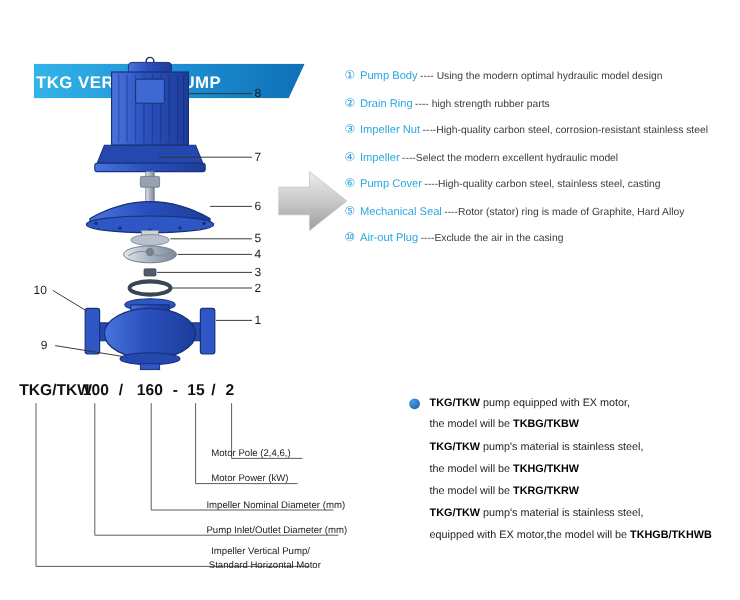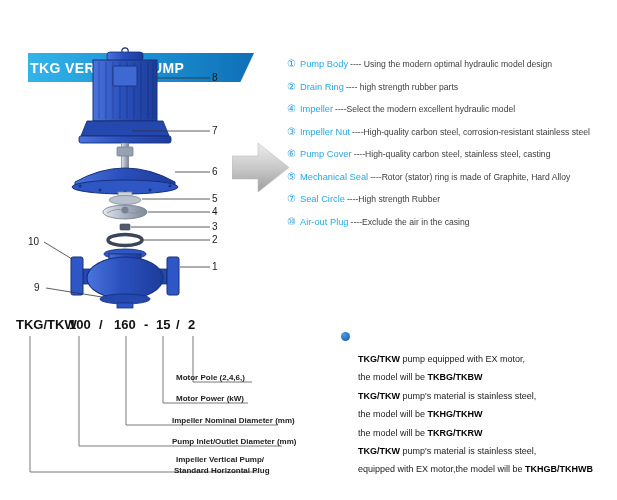--- a/index.html
+++ b/index.html
@@ -156,8 +156,8 @@
   <div class="parts">
     <div class="part"><span class="pnum">①</span><span class="plabel">Pump Body</span><span class="pdesc">---- Using the modern optimal hydraulic model design</span></div>
     <div class="part"><span class="pnum">②</span><span class="plabel">Drain Ring</span><span class="pdesc">---- high strength rubber parts</span></div>
+    <div class="part"><span class="pnum">③</span><span class="plabel">Impeller Nut</span><span class="pdesc">----High-quality carbon steel, corrosion-resistant stainless steel</span></div>
     <div class="part"><span class="pnum">④</span><span class="plabel">Impeller</span><span class="pdesc">----Select the modern excellent hydraulic model</span></div>
-    <div class="part"><span class="pnum">③</span><span class="plabel">Impeller Nut</span><span class="pdesc">----High-quality carbon steel, corrosion-resistant stainless steel</span></div>
     <div class="part"><span class="pnum">⑥</span><span class="plabel">Pump Cover</span><span class="pdesc">----High-quality carbon steel, stainless steel, casting</span></div>
     <div class="part"><span class="pnum">⑤</span><span class="plabel">Mechanical Seal</span><span class="pdesc">----Rotor (stator) ring is made of Graphite, Hard Alloy</span></div>
     <div class="part"><span class="pnum">⑦</span><span class="plabel">Seal Circle</span><span class="pdesc">----High strength Rubber</span></div>

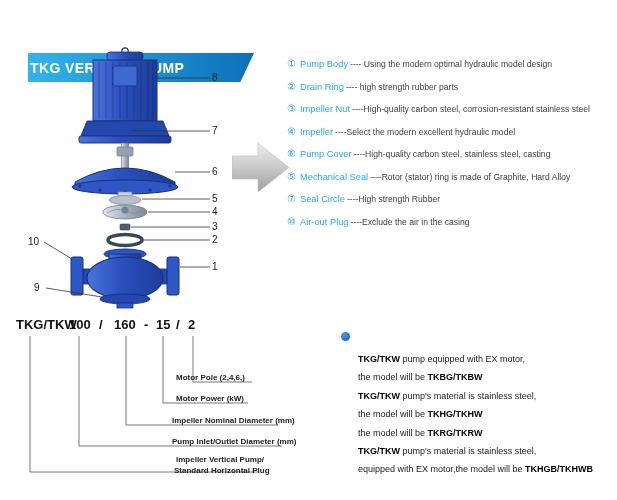--- a/index.html
+++ b/index.html
@@ -160,7 +160,6 @@
     <div class="part"><span class="pnum">④</span><span class="plabel">Impeller</span><span class="pdesc">----Select the modern excellent hydraulic model</span></div>
     <div class="part"><span class="pnum">⑥</span><span class="plabel">Pump Cover</span><span class="pdesc">----High-quality carbon steel, stainless steel, casting</span></div>
     <div class="part"><span class="pnum">⑤</span><span class="plabel">Mechanical Seal</span><span class="pdesc">----Rotor (stator) ring is made of Graphite, Hard Alloy</span></div>
-    <div class="part"><span class="pnum">⑦</span><span class="plabel">Seal Circle</span><span class="pdesc">----High strength Rubber</span></div>
     <div class="part"><span class="pnum">⑩</span><span class="plabel">Air-out Plug</span><span class="pdesc">----Exclude the air in the casing</span></div>
   </div>
 

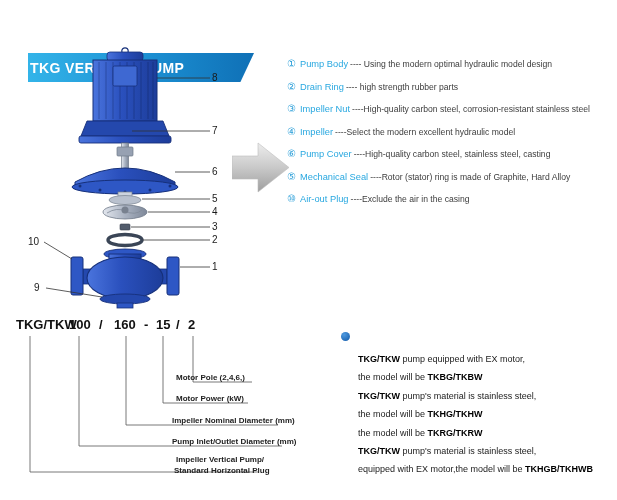--- a/index.html
+++ b/index.html
@@ -34,7 +34,7 @@
   .notes{position:absolute;left:341px;top:326px;width:274px;}
   .bullet{position:absolute;left:0;top:6px;width:9px;height:9px;border-radius:50%;
     background:radial-gradient(circle at 35% 30%,#4e9ae0,#1259a8);}
-  .note-lines{margin-left:17px;margin-top:24px;}
+  .note-lines{margin-left:17px;}
   .note-line{font-size:9px;line-height:18.4px;color:#222;white-space:nowrap;}
   .note-line b{color:#000;}
 </style>

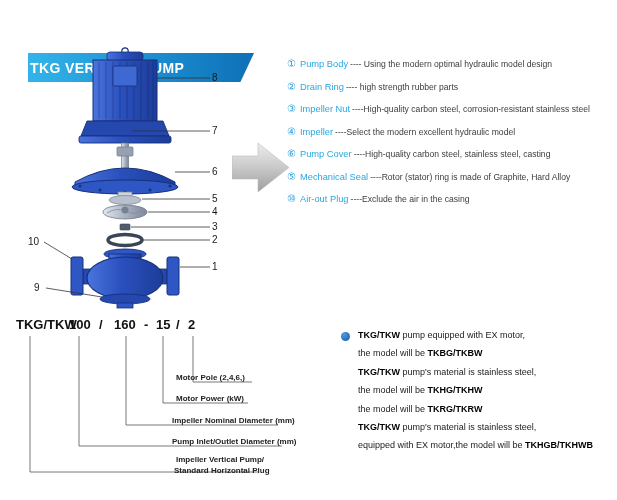--- a/index.html
+++ b/index.html
@@ -28,7 +28,7 @@
   
   .code-seg{position:absolute;top:317px;font-weight:bold;font-size:13px;color:#111;white-space:nowrap;}
   .code-lines{position:absolute;left:0;top:330px;}
-  .code-label{position:absolute;font-size:8px;color:#222;white-space:nowrap;font-weight:bold;}
+  .code-label{position:absolute;font-size:8px;color:#222;white-space:nowrap;}
 
   
   .notes{position:absolute;left:341px;top:326px;width:274px;}

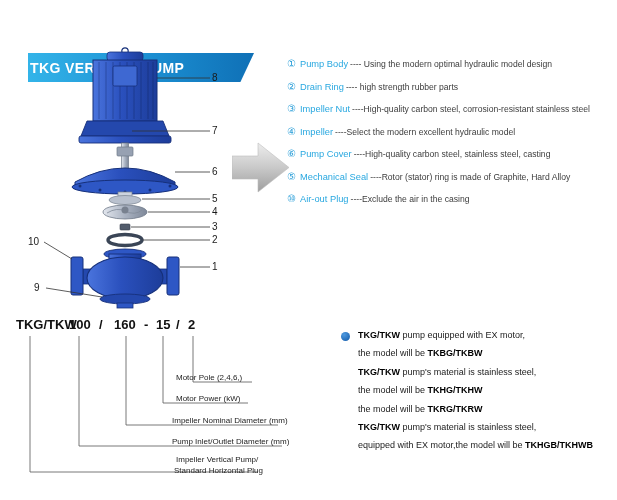--- a/index.html
+++ b/index.html
@@ -185,7 +185,7 @@
   <span class="code-label" style="left:172px;top:416px">Impeller Nominal Diameter (mm)</span>
   <span class="code-label" style="left:172px;top:437px">Pump Inlet/Outlet Diameter (mm)</span>
   <span class="code-label" style="left:176px;top:455px">Impeller Vertical Pump/</span>
-  <span class="code-label" style="left:174px;top:466px">Standard  Horizontal Plug</span>
+  <span class="code-label" style="left:174px;top:466px">Standard  Horizontal Motor</span>
 
   <div class="notes">
     <span class="bullet"></span>

